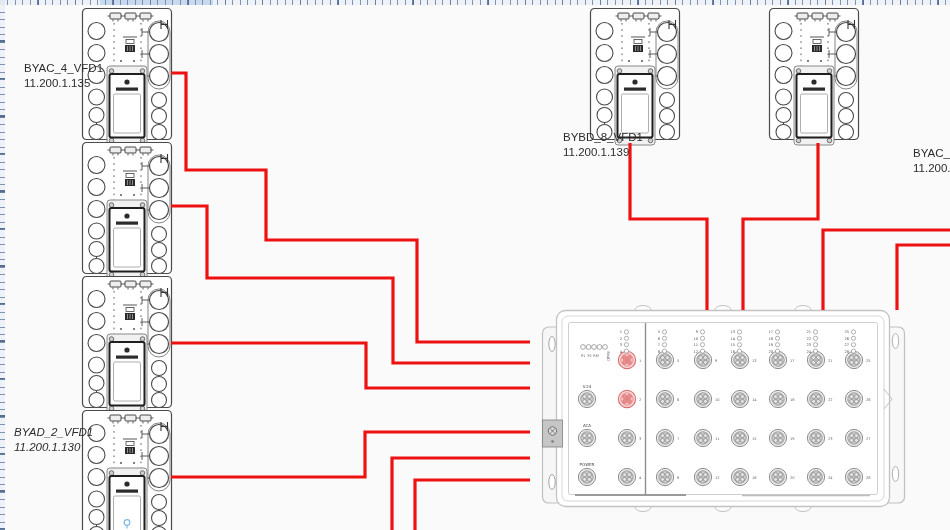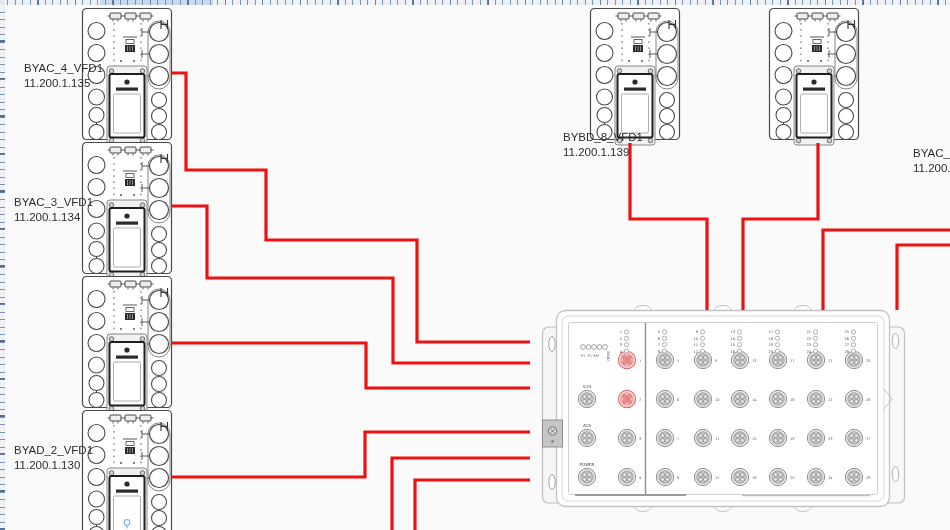--- a/index.html
+++ b/index.html
@@ -566,10 +566,6 @@
     <div>BYAC_4_VFD1</div>
     <div>11.200.1.135</div>
   </div>
-  <div class="dev-label" style="left:14px;top:195px;">
-    <div>BYAC_3_VFD1</div>
-    <div>11.200.1.134</div>
-  </div>
   <div class="dev-label" style="left:14px;top:443px;">
     <div>BYAD_2_VFD1</div>
     <div>11.200.1.130</div>

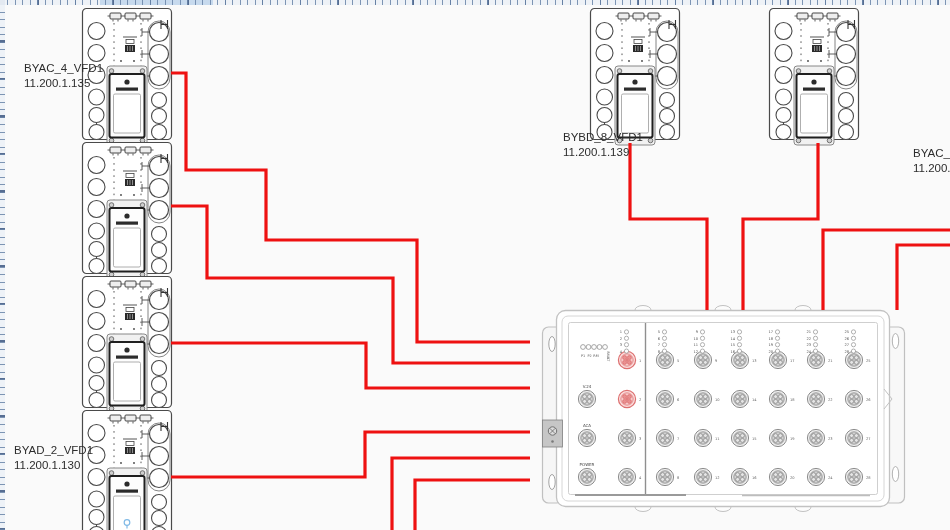--- a/index.html
+++ b/index.html
@@ -566,7 +566,7 @@
     <div>BYAC_4_VFD1</div>
     <div>11.200.1.135</div>
   </div>
-  <div class="dev-label" style="left:14px;top:443px;">
+  <div class="dev-label" style="left:14px;top:425px;font-style:italic;">
     <div>BYAD_2_VFD1</div>
     <div>11.200.1.130</div>
   </div>

